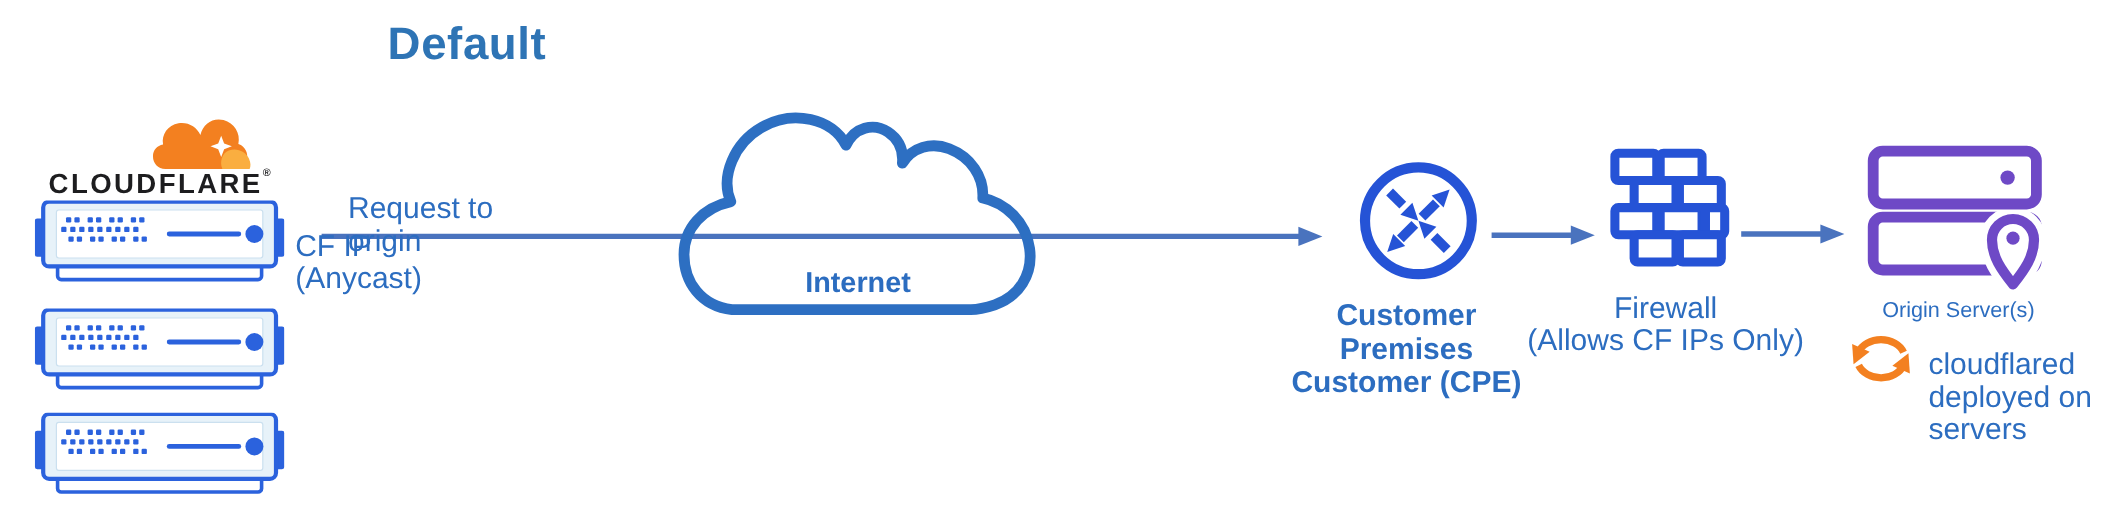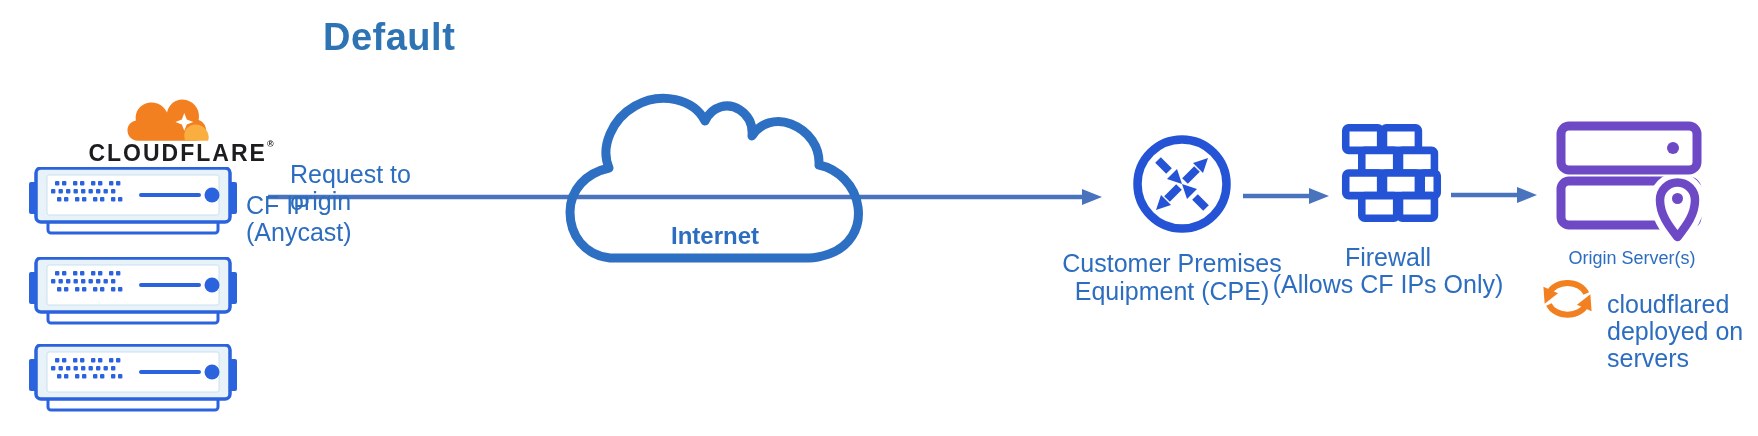--- a/index.html
+++ b/index.html
@@ -30,7 +30,6 @@
     left:34px;top:140px;width:200px;text-align:center;
     font-size:23px;font-weight:800;letter-spacing:2px;color:var(--ink);
     white-space:nowrap;
-    margin-left:48px;
   }
   .cf-wordmark sup{font-size:9px;font-weight:700;vertical-align:top;line-height:1;}
   .lbl{color:var(--label-blue);font-size:25px;line-height:27px;}

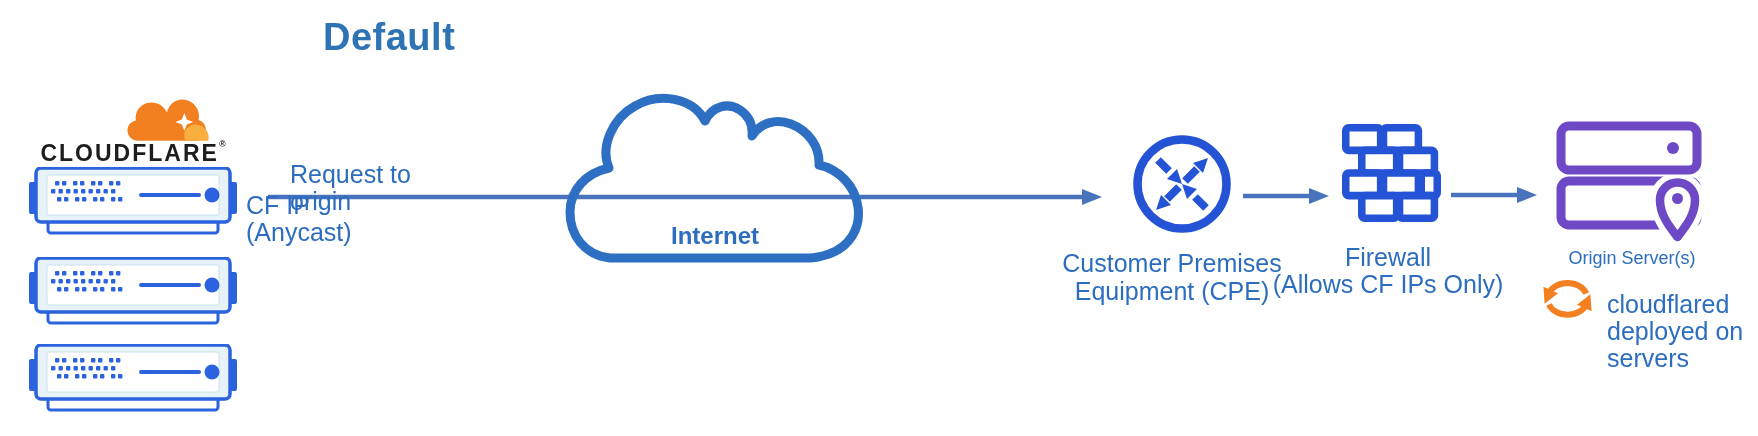--- a/index.html
+++ b/index.html
@@ -36,7 +36,7 @@
   .request-label{left:290px;top:161px;width:180px;}
   .cfip-label{left:246px;top:192px;width:160px;}
   .internet-label{left:650px;top:222px;width:130px;text-align:center;font-size:24px;font-weight:bold;}
-  .cpe-label{left:1062px;top:249px;width:220px;text-align:center;line-height:28px;}
+  .cpe-label{left:1062px;top:249px;width:220px;text-align:center;line-height:28px;font-weight:bold;}
   .firewall-label{left:1268px;top:244px;width:240px;text-align:center;}
   .origin-label{left:1527px;top:245px;width:210px;text-align:center;font-size:18px;}
   .origin-note{left:1607px;top:291px;width:160px;line-height:27px;}

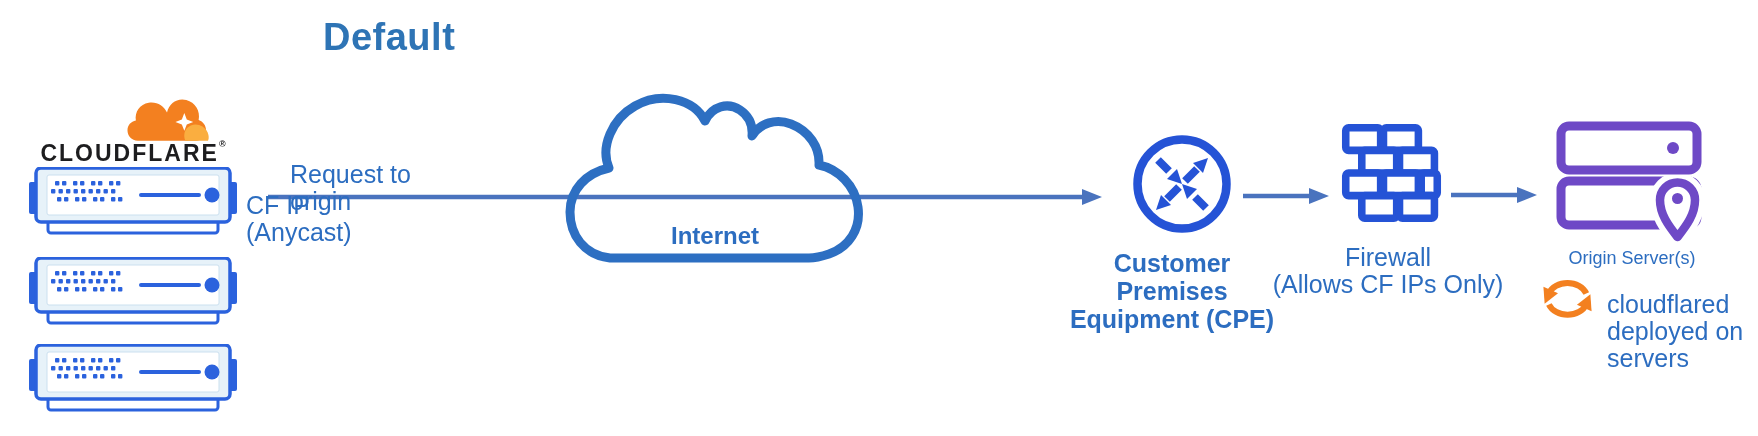--- a/index.html
+++ b/index.html
@@ -164,7 +164,7 @@
   </svg>
   <div class="abs lbl cpe-label">
     <span class="block">Customer Premises</span>
-    <span class="block">Equipment (CPE)</span>
+    <span class="block">Customer (CPE)</span>
   </div>
 
   <svg class="abs" style="left:1341px;top:123px" width="101" height="100" viewBox="-5 -5 107 106">

